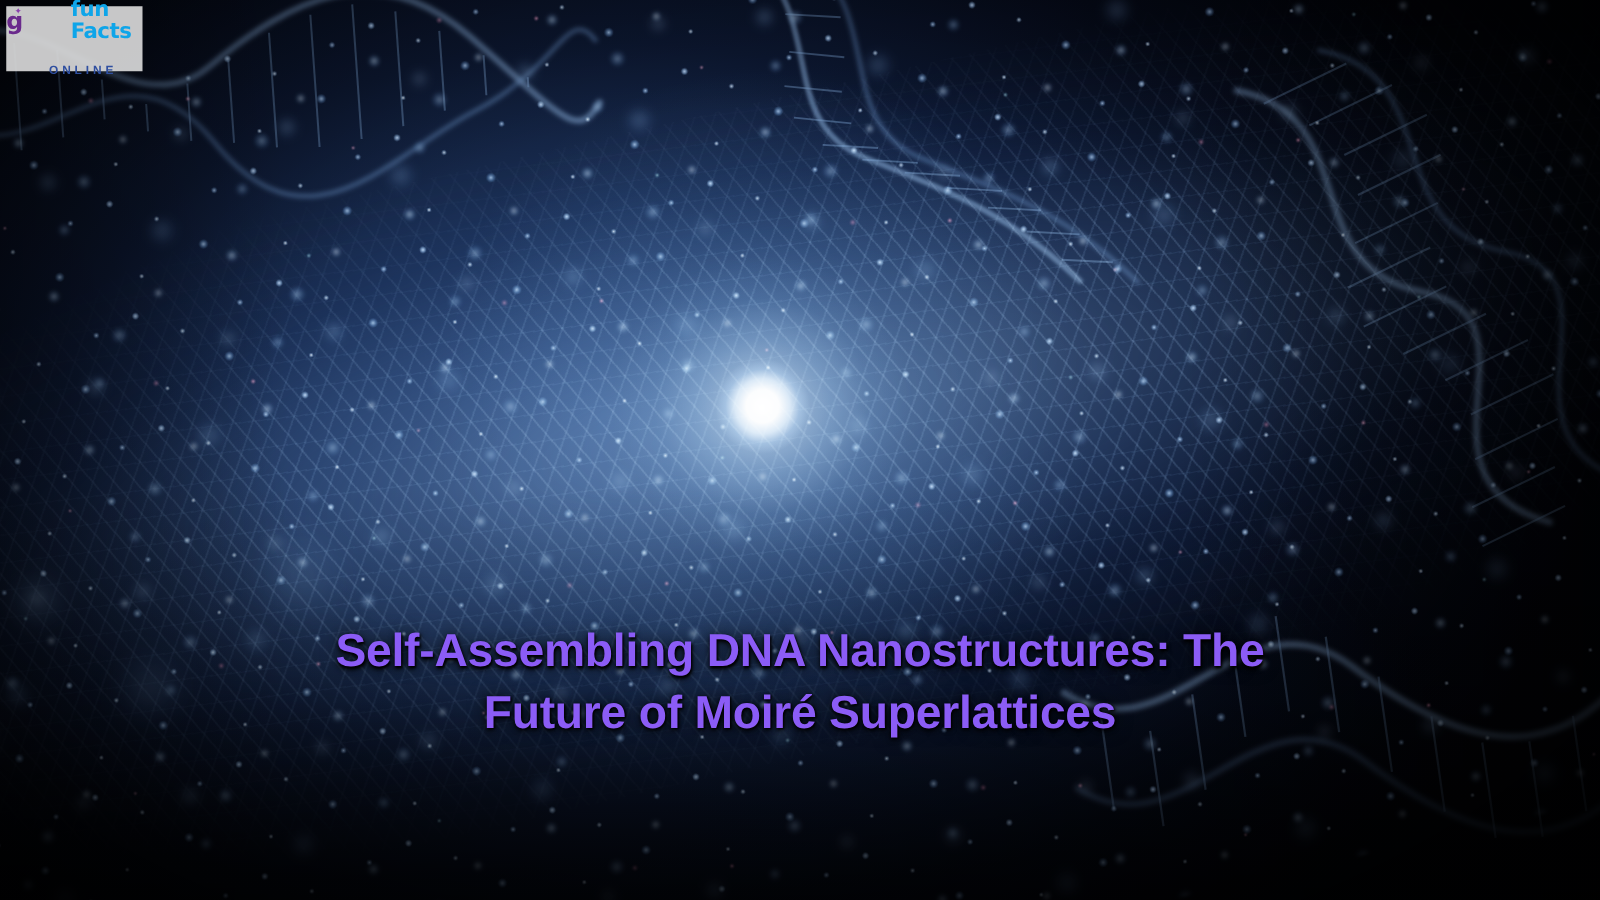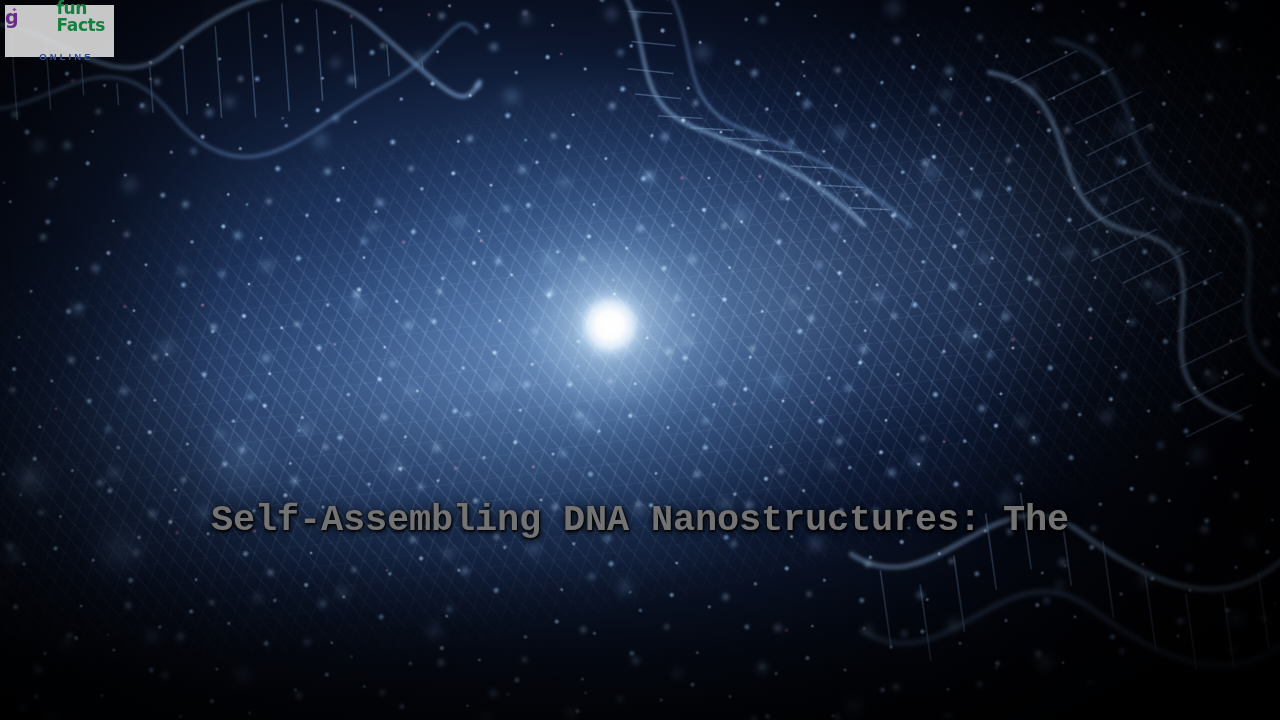--- a/index.html
+++ b/index.html
@@ -171,7 +171,7 @@
   }
   .logo-wordmark {
     font-family:"DejaVu Sans", sans-serif;
-    font-weight:700; font-size:17px; color:#15803d;
+    font-weight:700; font-size:17px; color:#0ea5e9;
     letter-spacing:-.4px; line-height:1;margin-left:36px;
   }
   .logo-online {

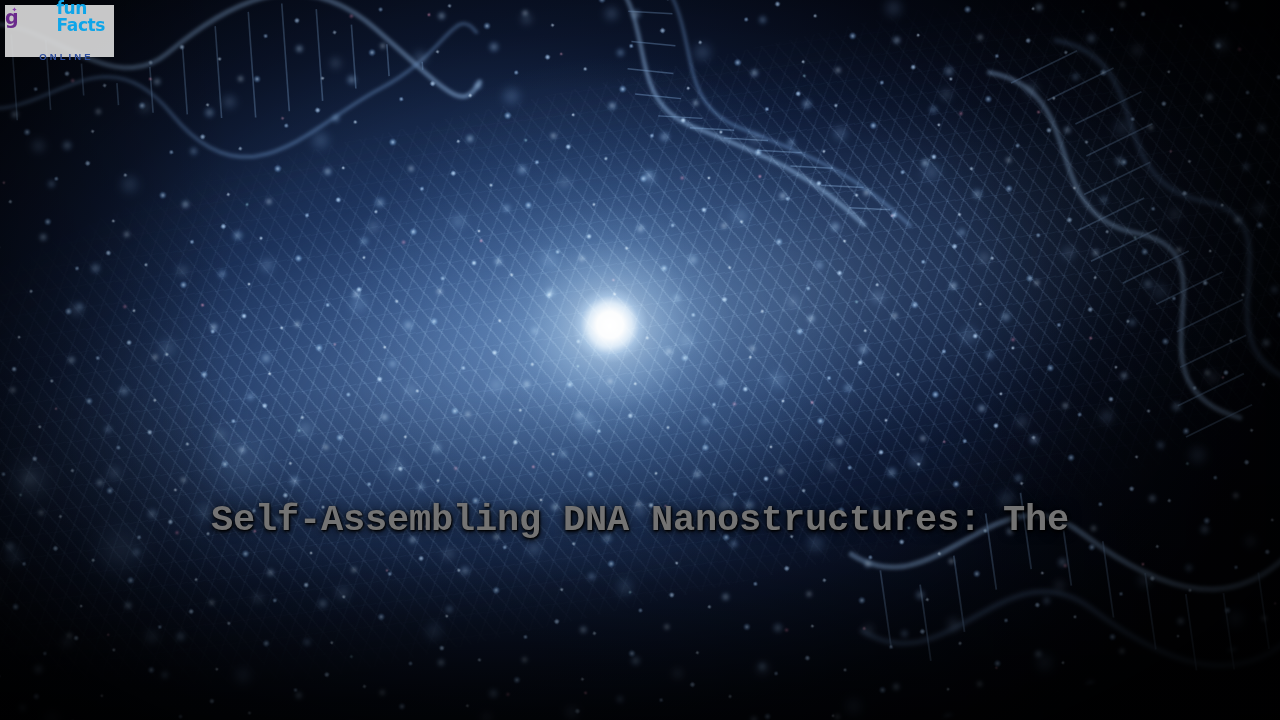--- a/index.html
+++ b/index.html
@@ -192,11 +192,11 @@
     padding:0 90px;
   }
   .title-line {
-    font-family:Liberation Mono, monospace;
+    font-family:Liberation Sans, sans-serif;
     font-weight:700;
     font-size:37px;
     line-height:49px;
-    color:#737373;
+    color:#8b5cf6;
     letter-spacing:-.2px;
     text-shadow:
       0 2px 4px rgba(0,0,0,.85),

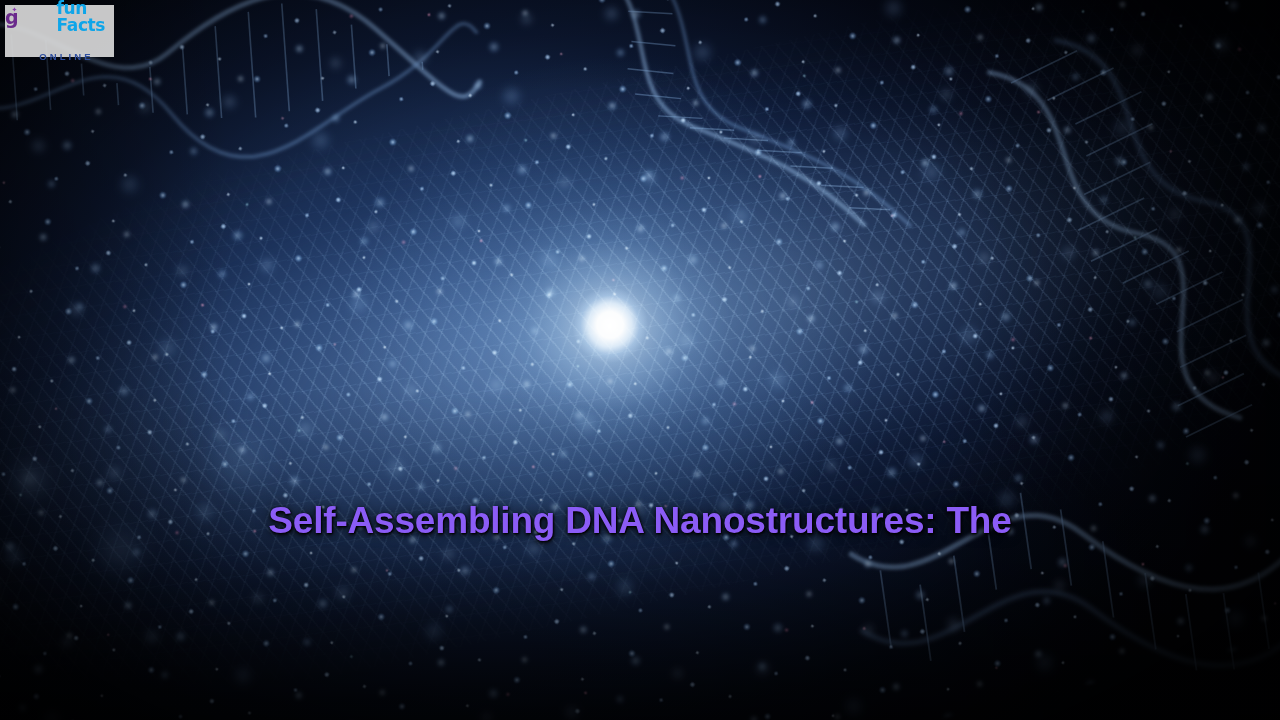--- a/index.html
+++ b/index.html
@@ -323,6 +323,7 @@
 
   <div class="title-block">
     <div class="title-line">Self-Assembling DNA Nanostructures: The</div>
+    <div class="title-line">Future of Moiré Superlattices</div>
   </div>
 
 </div>

